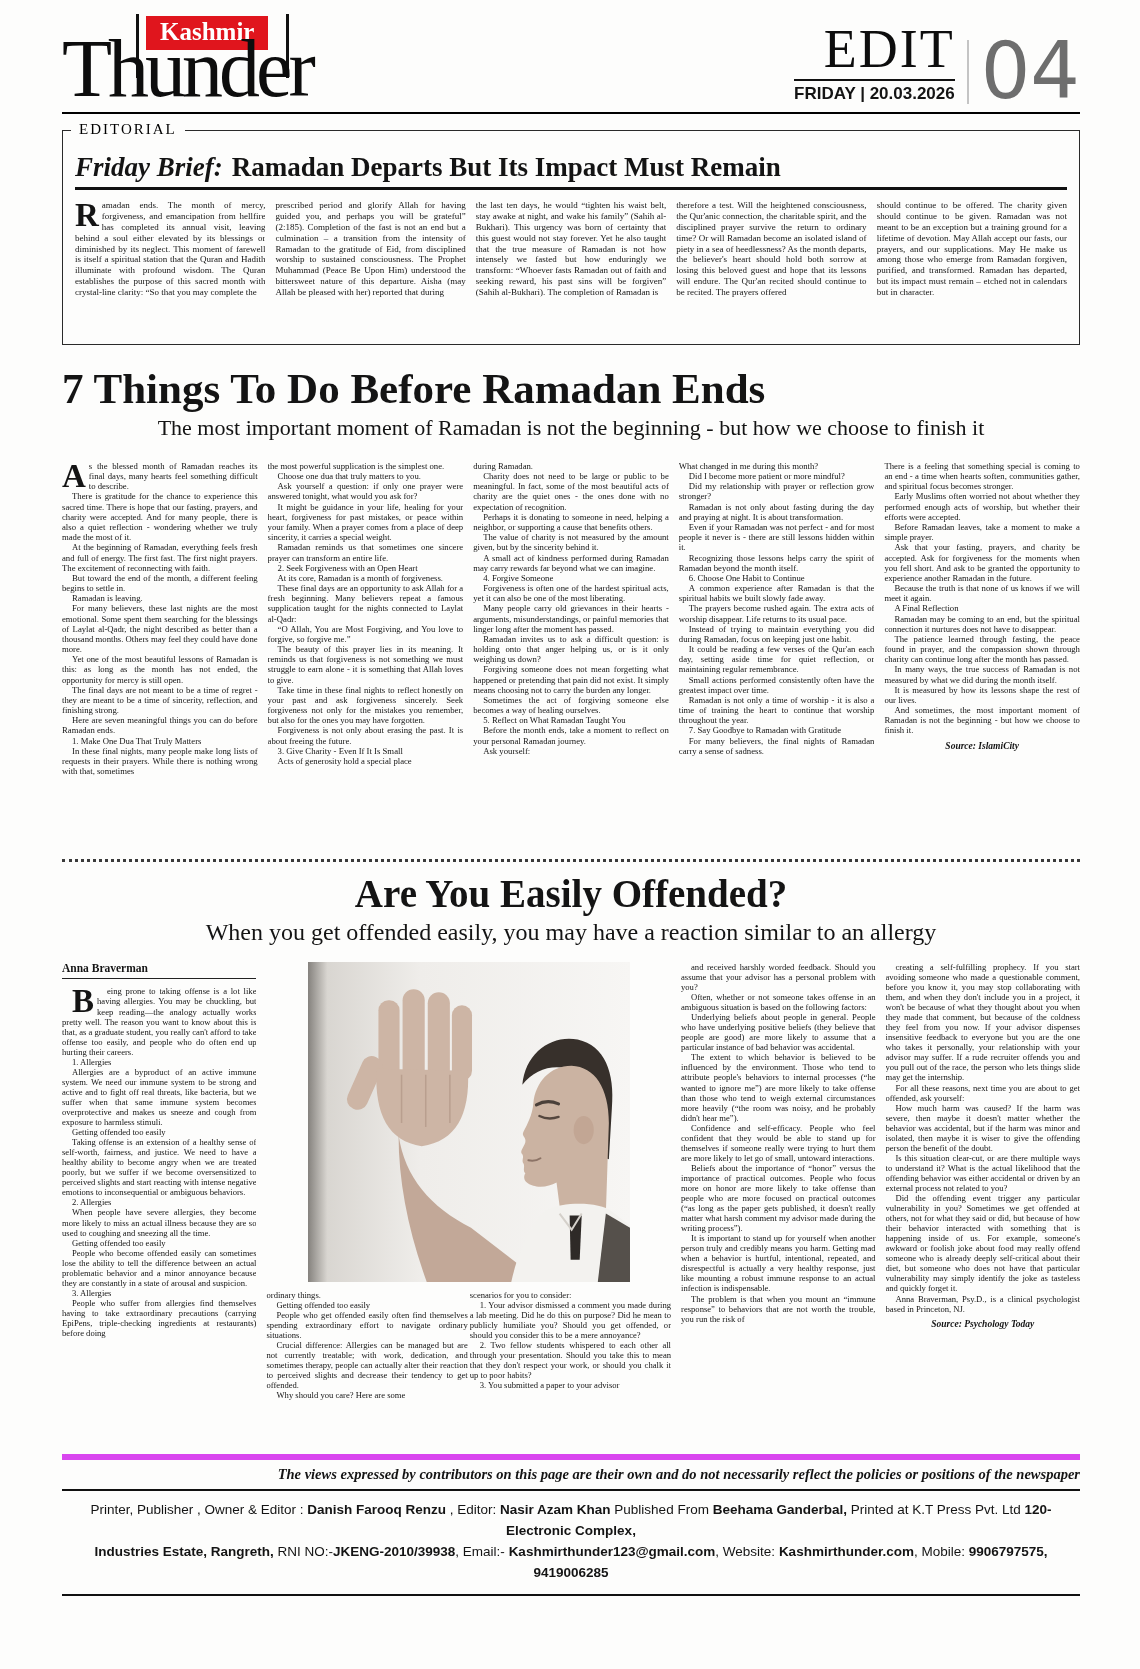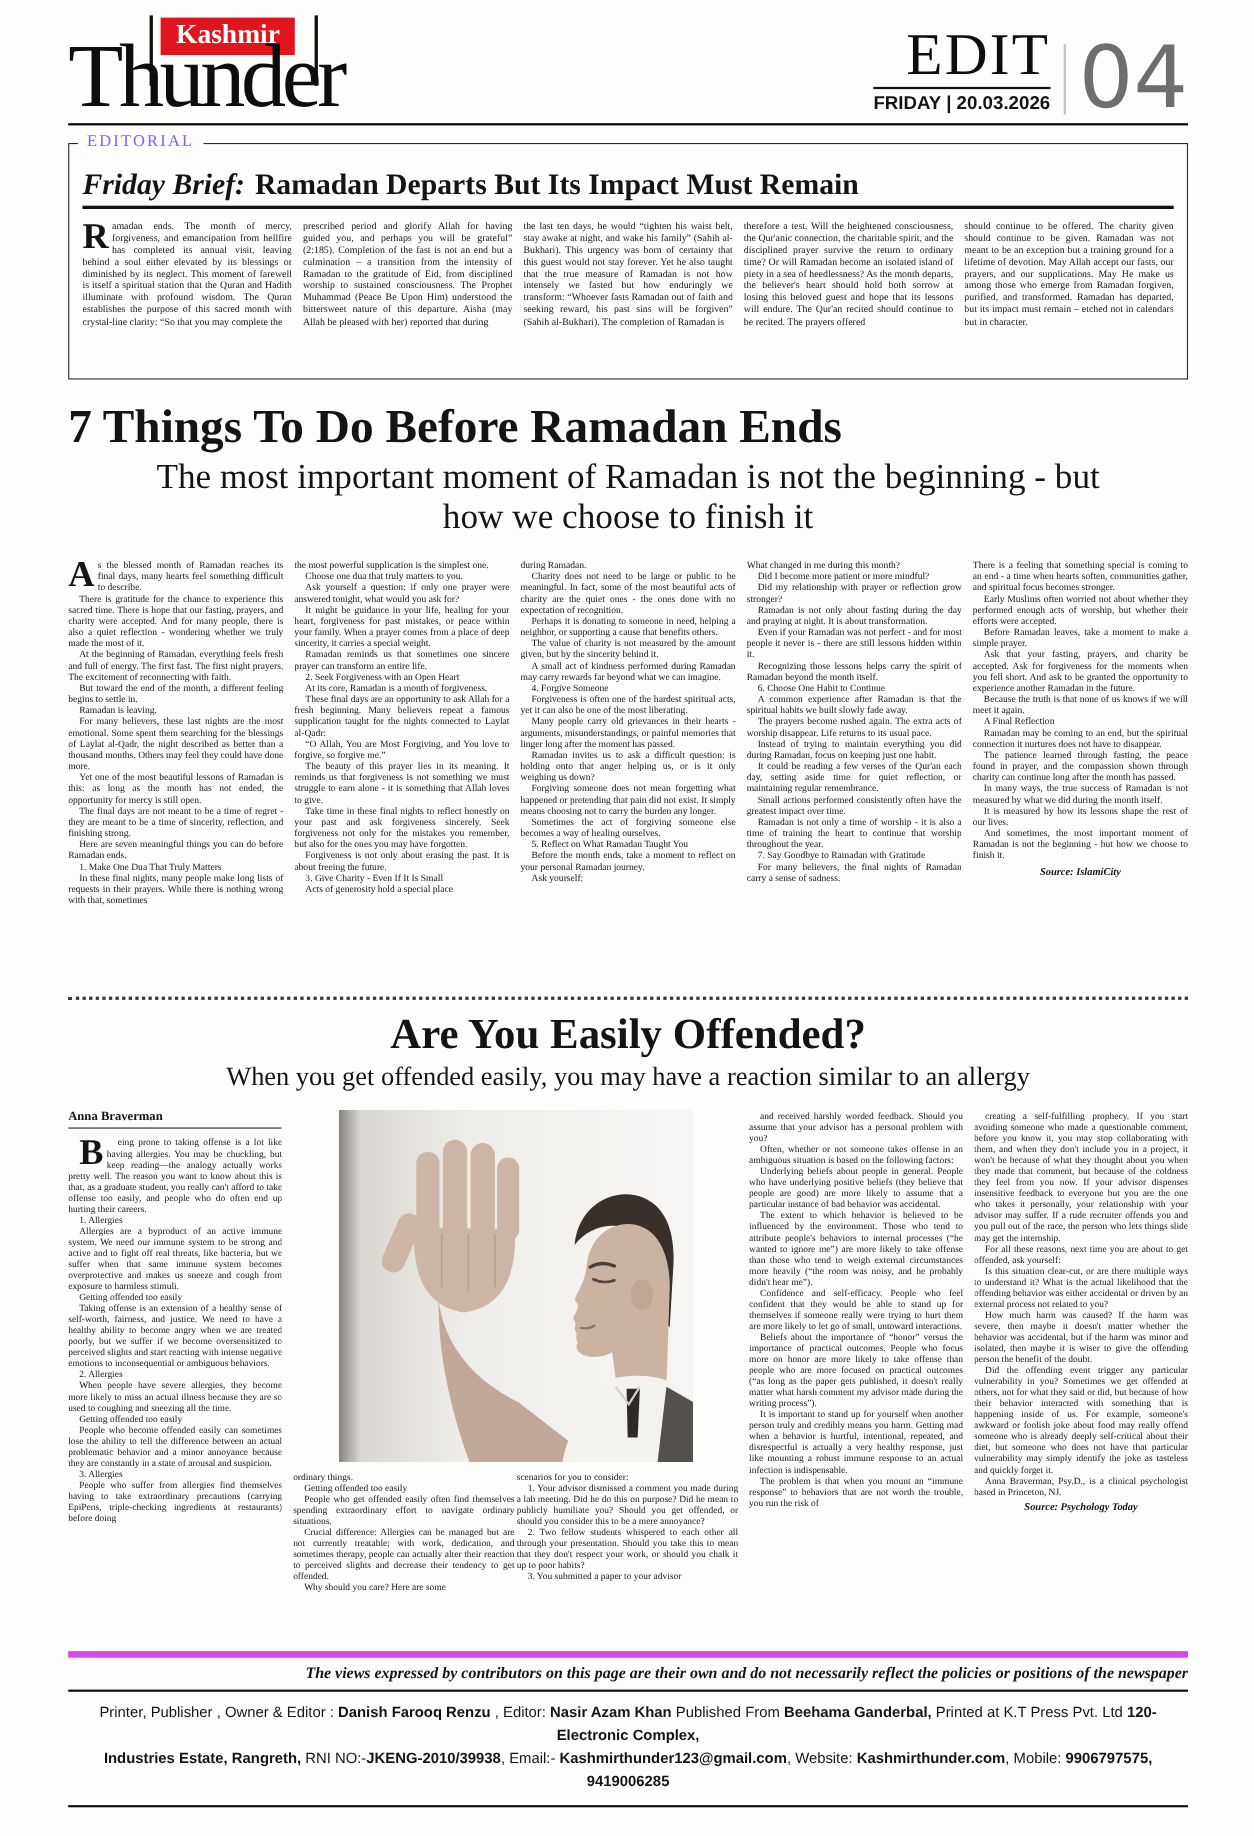--- a/index.html
+++ b/index.html
@@ -43,7 +43,7 @@
   .edbox { position:relative; border:1.5px solid #2a2a2a; margin-top:16px;
            padding:22px 12px 12px; }
   .edbox-label { position:absolute; top:-10px; left:8px; background:#fdfdfc;
-                 padding:0 8px; font-size:15px; letter-spacing:2px; color:#8b5cf6; }
+                 padding:0 8px; font-size:15px; letter-spacing:2px; color:#000000; }
   .a1-head { margin:0; font-size:27px; line-height:1.05; font-weight:bold; }
   .a1-kicker { font-style:italic; margin-right:9px; }
   .a1-rule { border-bottom:3.5px solid #111; margin:6px 0 10px; }

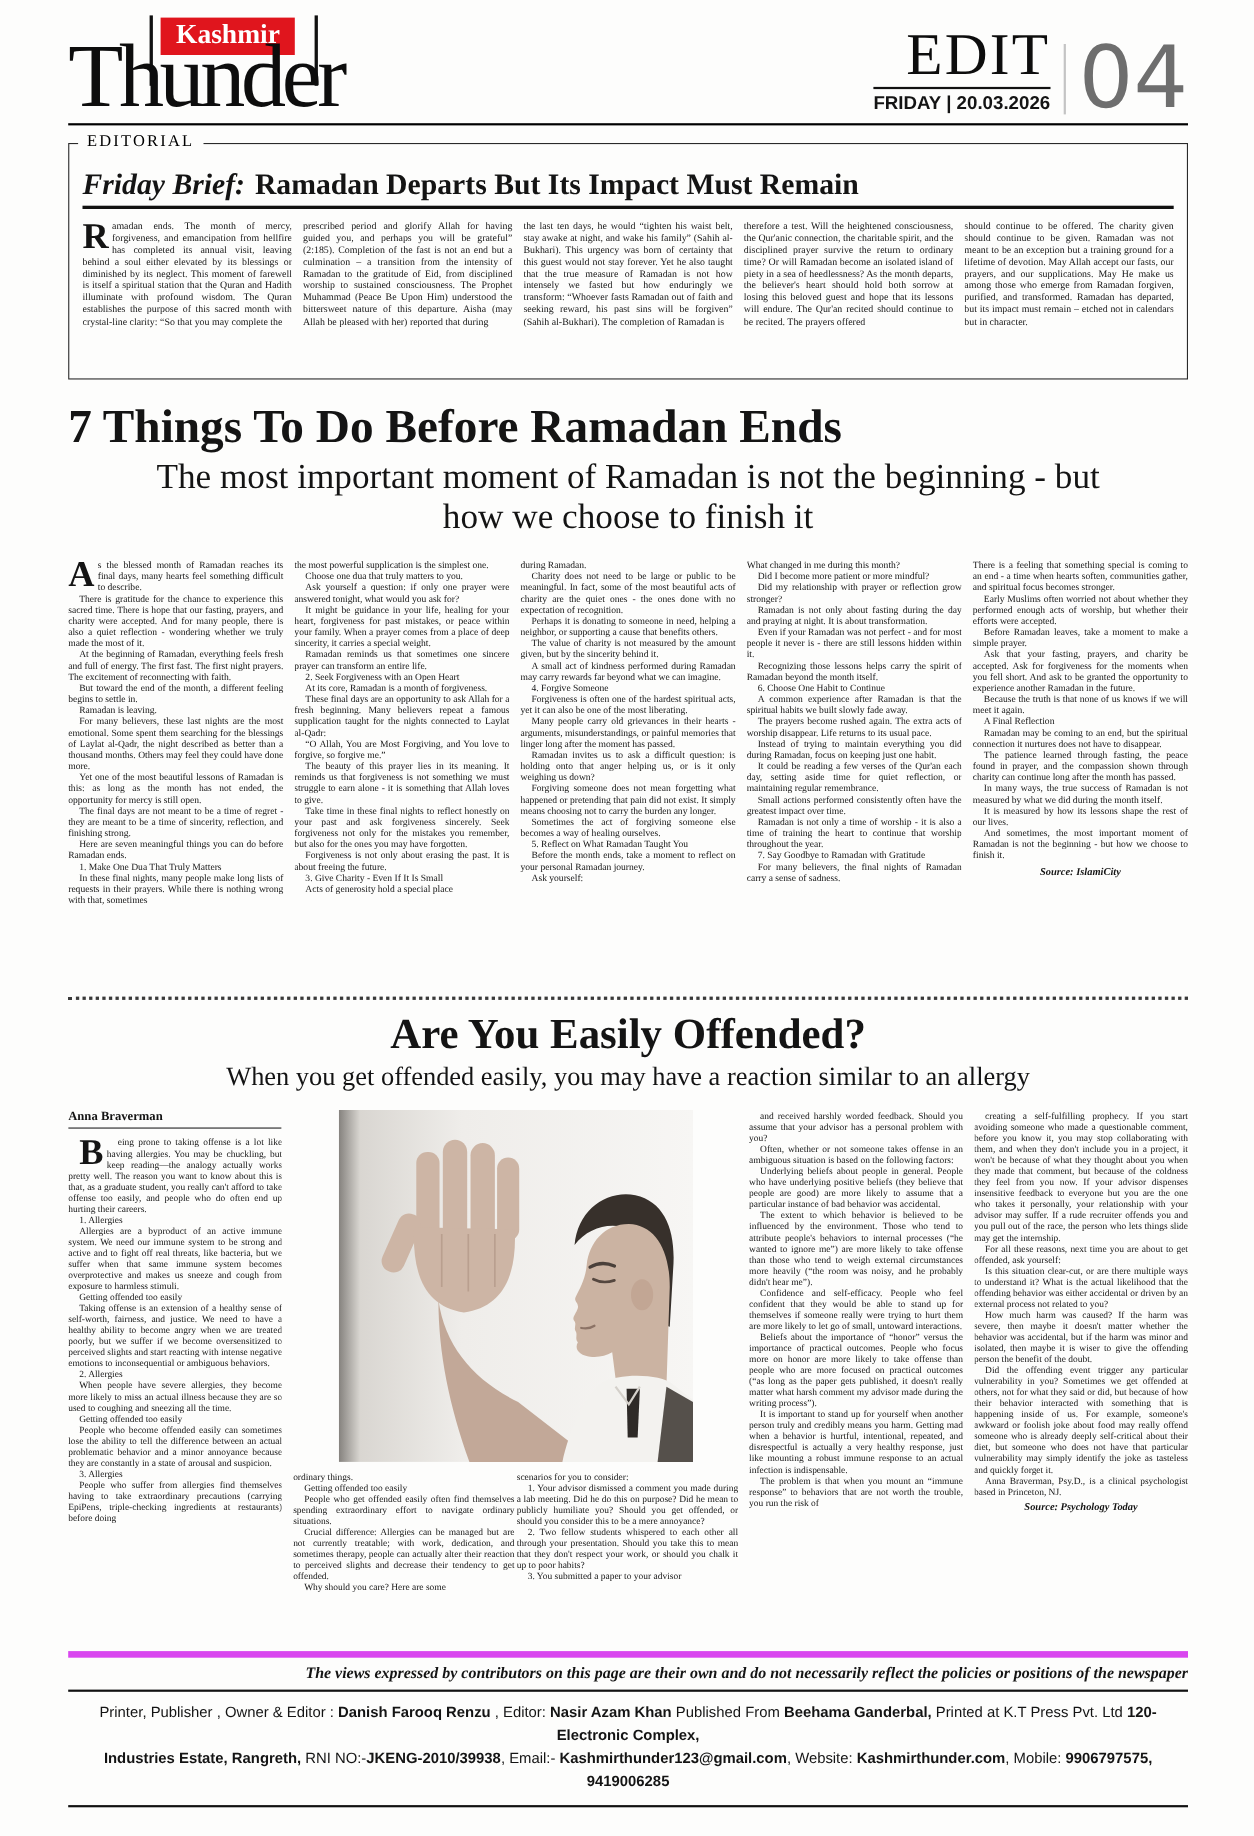--- a/index.html
+++ b/index.html
@@ -51,7 +51,7 @@
 
   
   .a2-title { margin:22px 0 6px; text-align:left; font-size:43px; font-weight:bold; line-height:1; }
-  .a2-sub { text-align:center; font-size:32px; line-height:1.12; max-width:880px; margin:0 auto 20px; }
+  .a2-sub { text-align:center; font-size:22px; line-height:1.12; max-width:880px; margin:0 auto 20px; }
   .a2-cols { font-size:8.7px; line-height:1.17; height:382px; }
   .source { text-align:center; font-style:italic; font-weight:bold; font-size:9.5px; margin-top:5px; }
 

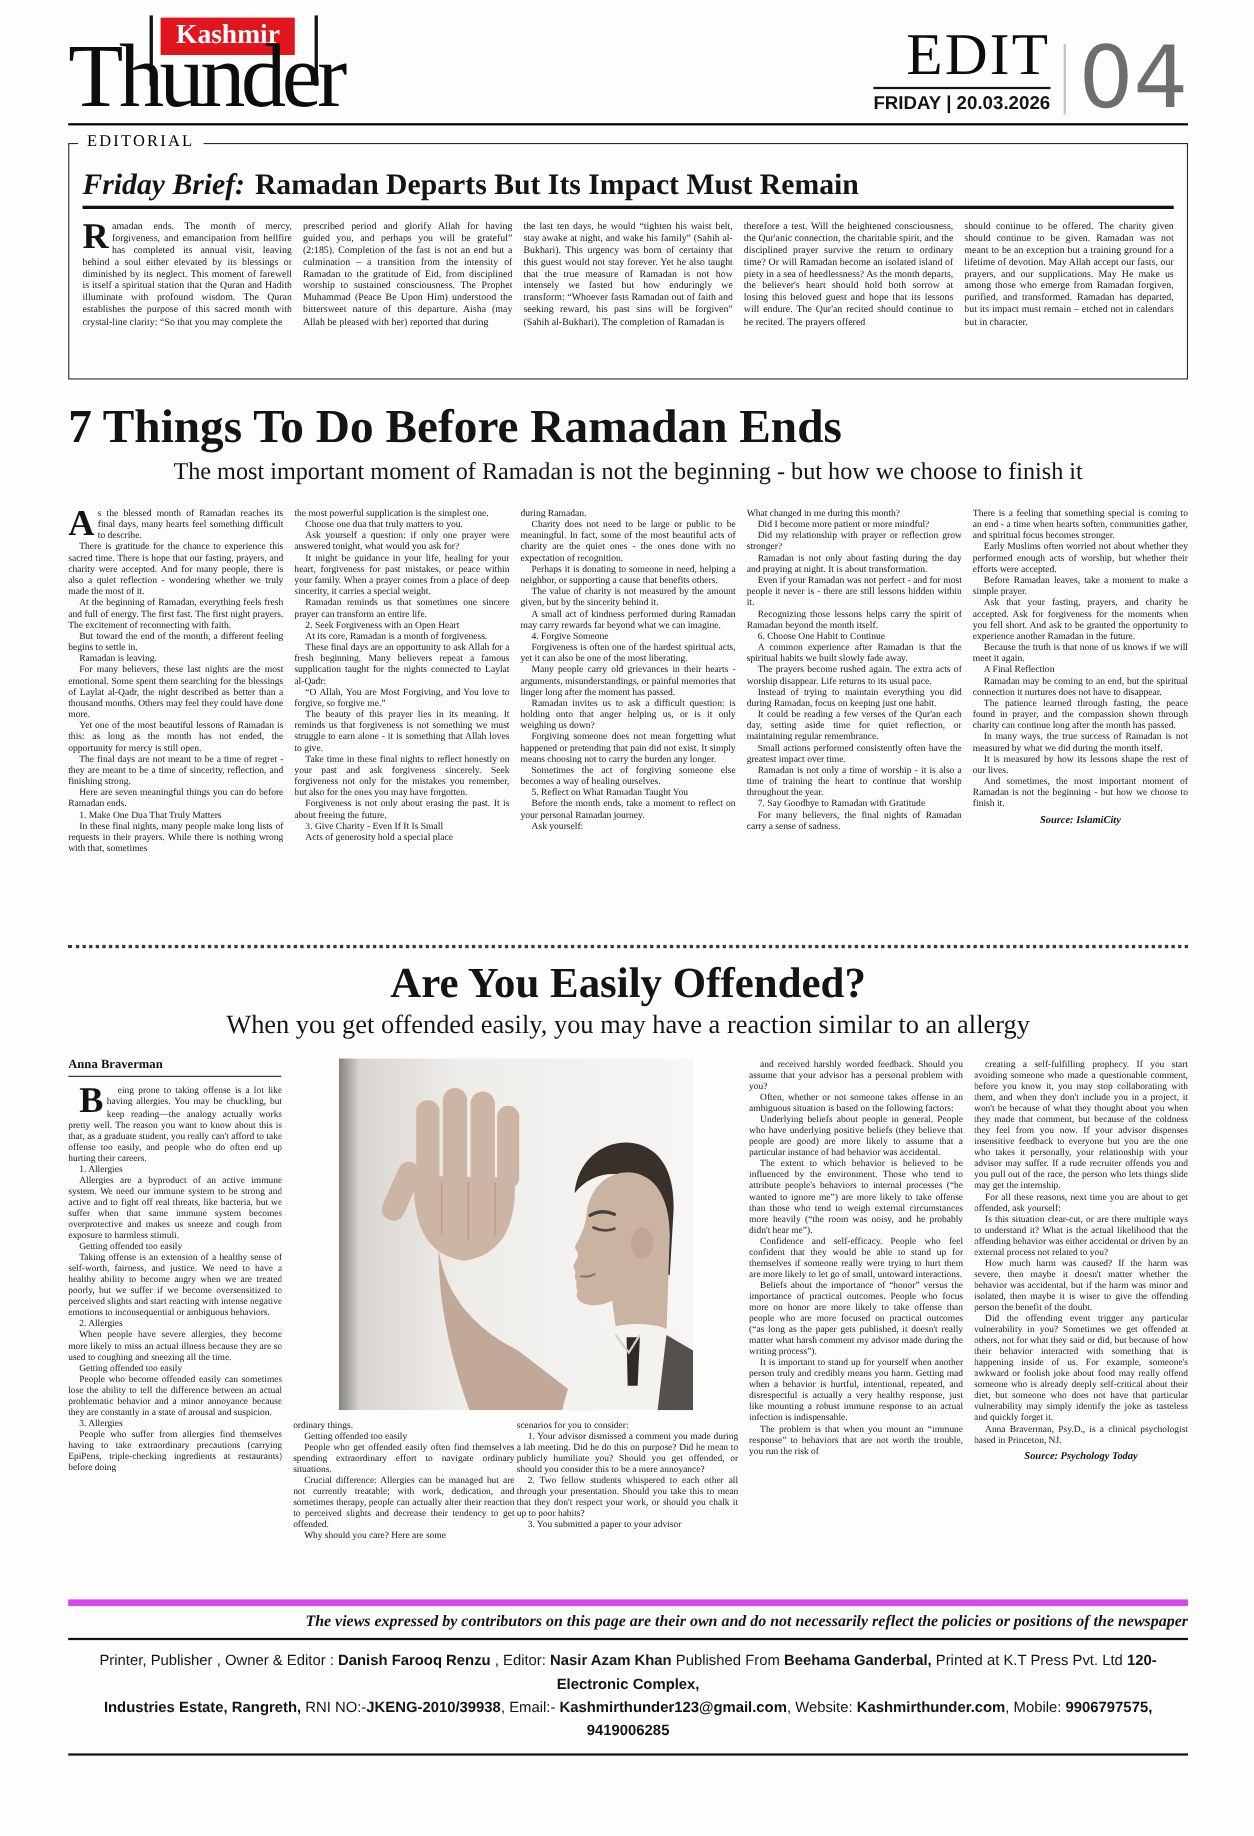--- a/index.html
+++ b/index.html
@@ -300,8 +300,8 @@
         <div>
             <p>creating a self-fulfilling prophecy. If you start avoiding someone who made a questionable comment, before you know it, you may stop collaborating with them, and when they don't include you in a project, it won't be because of what they thought about you when they made that comment, but because of the coldness they feel from you now. If your advisor dispenses insensitive feedback to everyone but you are the one who takes it personally, your relationship with your advisor may suffer. If a rude recruiter offends you and you pull out of the race, the person who lets things slide may get the internship.</p>
             <p>For all these reasons, next time you are about to get offended, ask yourself:</p>
+            <p>How much harm was caused? If the harm was severe, then maybe it doesn't matter whether the behavior was accidental, but if the harm was minor and isolated, then maybe it is wiser to give the offending person the benefit of the doubt.</p>
             <p>Is this situation clear-cut, or are there multiple ways to understand it? What is the actual likelihood that the offending behavior was either accidental or driven by an external process not related to you?</p>
-            <p>How much harm was caused? If the harm was severe, then maybe it doesn't matter whether the behavior was accidental, but if the harm was minor and isolated, then maybe it is wiser to give the offending person the benefit of the doubt.</p>
             <p>Did the offending event trigger any particular vulnerability in you? Sometimes we get offended at others, not for what they said or did, but because of how their behavior interacted with something that is happening inside of us. For example, someone's awkward or foolish joke about food may really offend someone who is already deeply self-critical about their diet, but someone who does not have that particular vulnerability may simply identify the joke as tasteless and quickly forget it.</p>
             <p>Anna Braverman, Psy.D., is a clinical psychologist based in Princeton, NJ.</p>
           </div>

